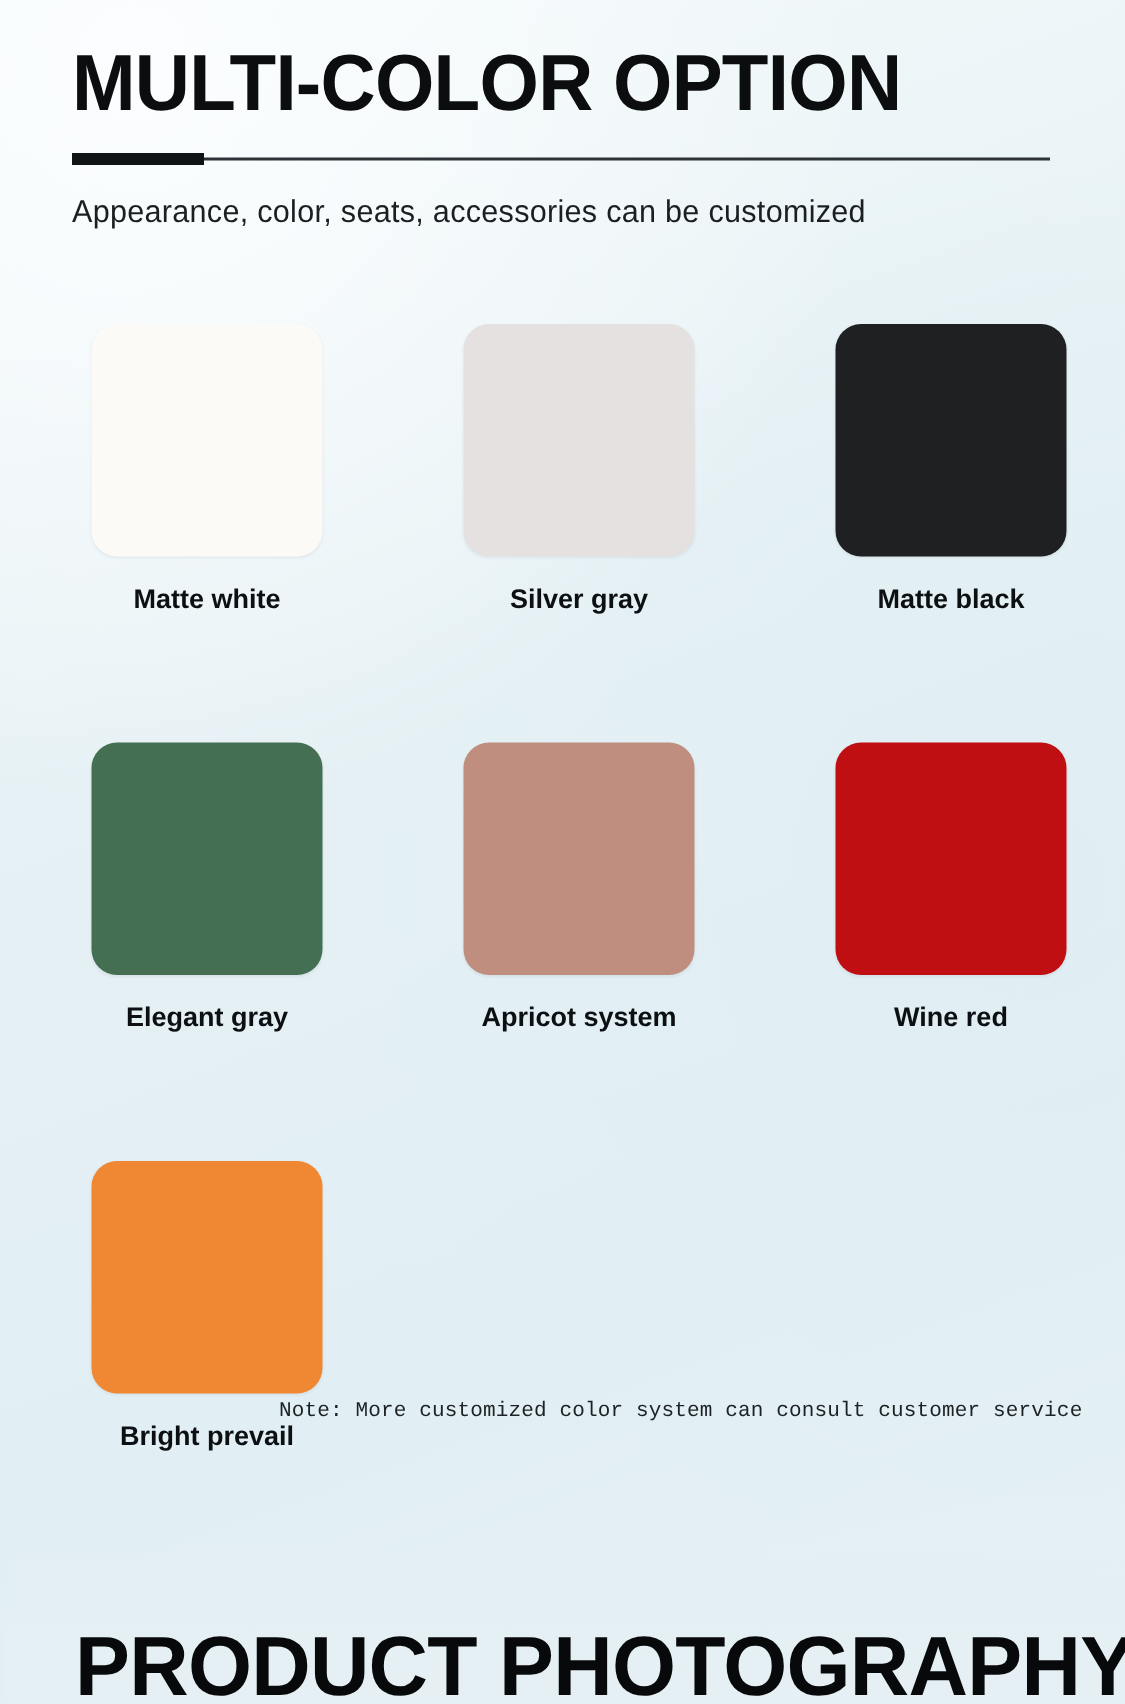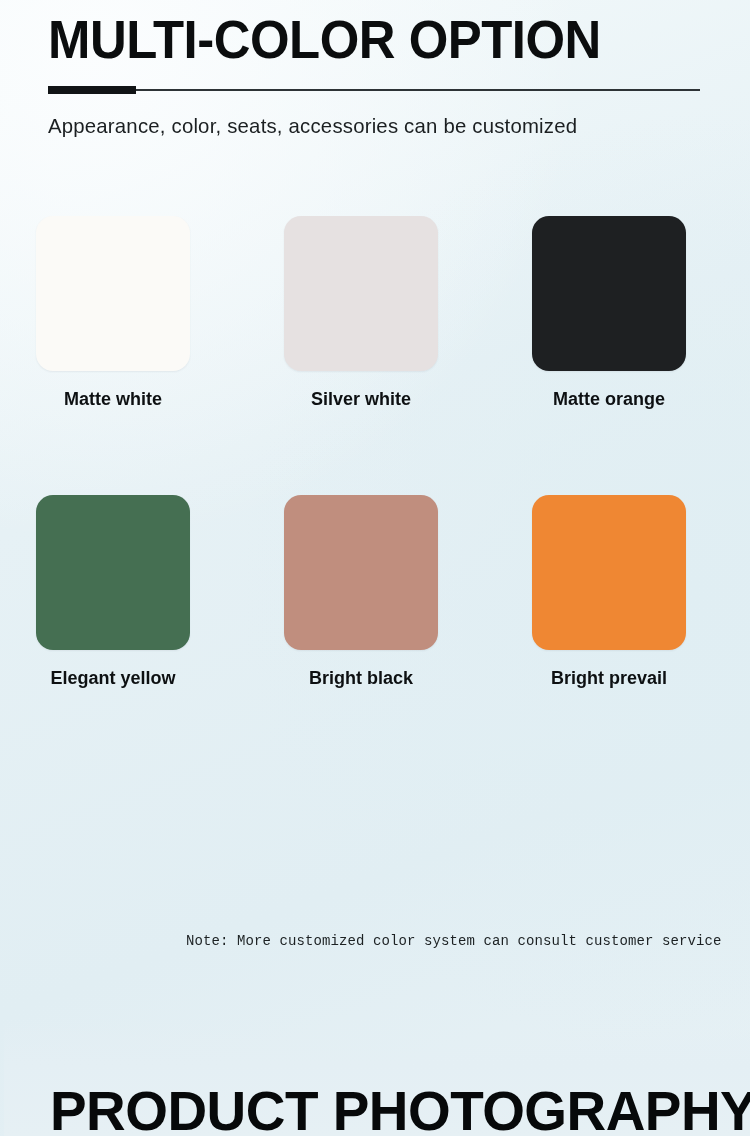--- a/index.html
+++ b/index.html
@@ -30,7 +30,7 @@
   .header {
     position: absolute;
     left: 48px;
-    top: 12px;
+    top: 28px;
     width: 656px;
   }
   .main-title {

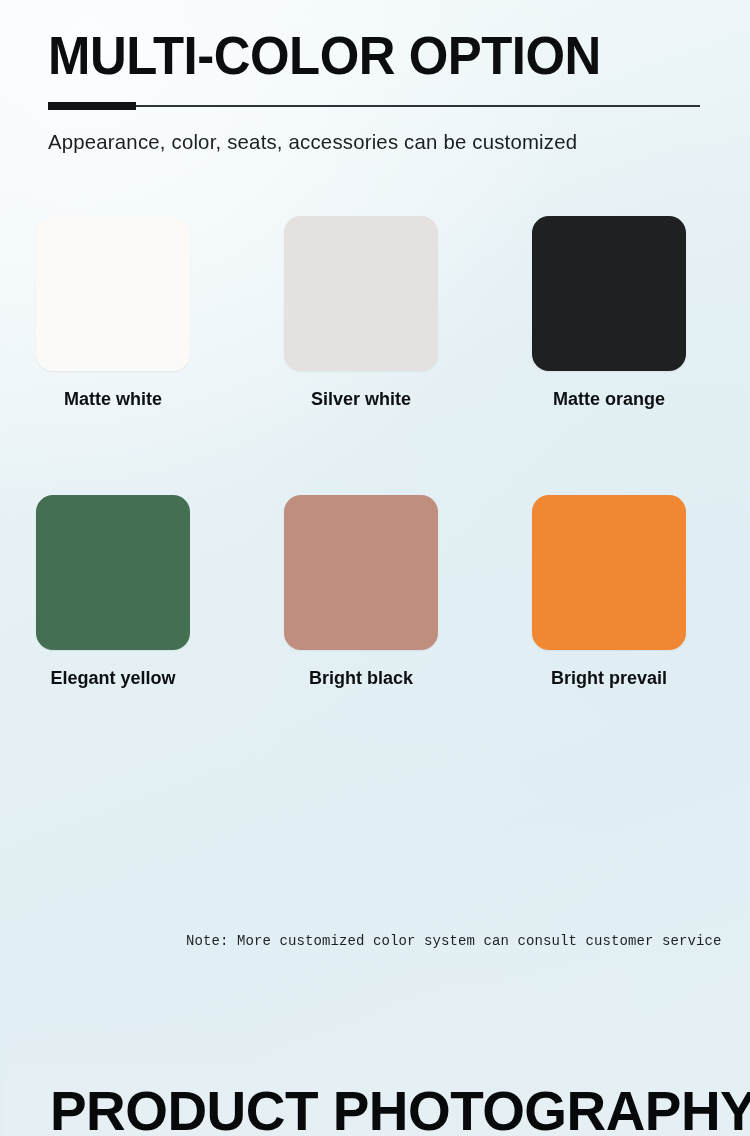--- a/index.html
+++ b/index.html
@@ -86,7 +86,7 @@
   
   .swatch-grid {
     position: absolute;
-    left: 36px;
+    left: 61px;
     top: 216px;
     width: 650px;
     display: grid;

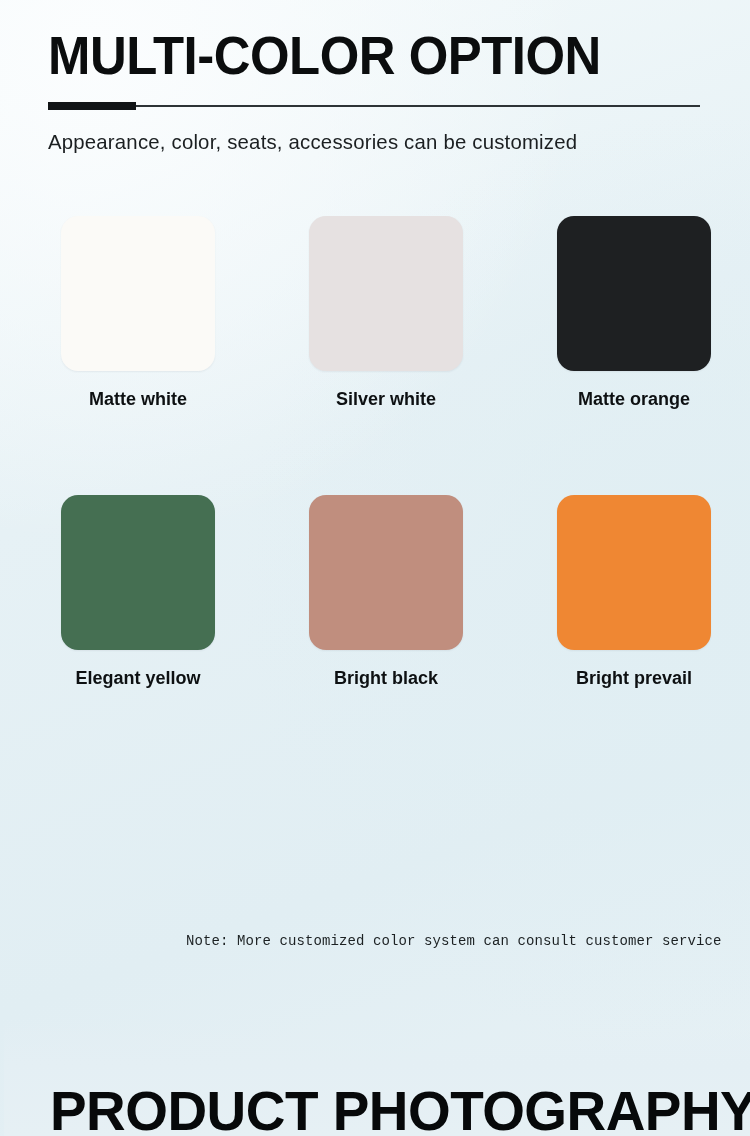--- a/index.html
+++ b/index.html
@@ -183,7 +183,7 @@
 
     <div class="swatch-cell">
       <div class="swatch-chip" style="background-color: rgb(230, 225, 225);"></div>
-      <span class="swatch-label">Silver white</span>
+      <span class="swatch-label">Silver gray</span>
     </div>
 
     <div class="swatch-cell">

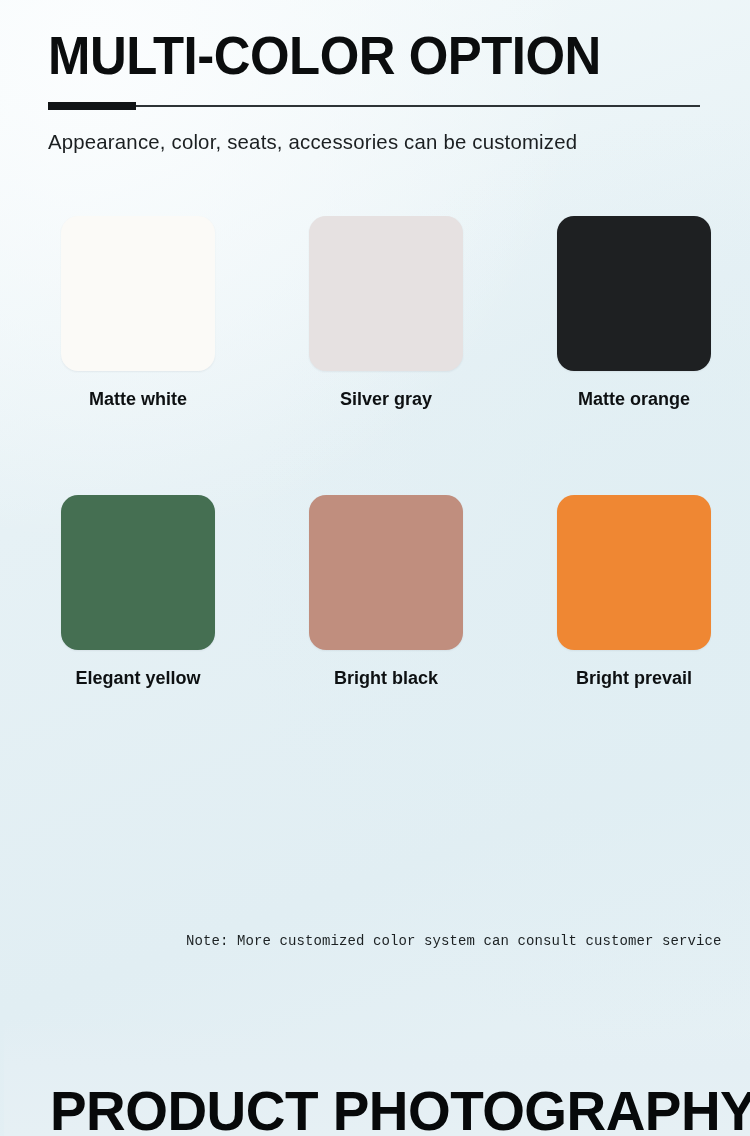--- a/index.html
+++ b/index.html
@@ -188,7 +188,7 @@
 
     <div class="swatch-cell">
       <div class="swatch-chip" style="background-color: rgb(30, 32, 34);"></div>
-      <span class="swatch-label">Matte orange</span>
+      <span class="swatch-label">Matte black</span>
     </div>
 
 

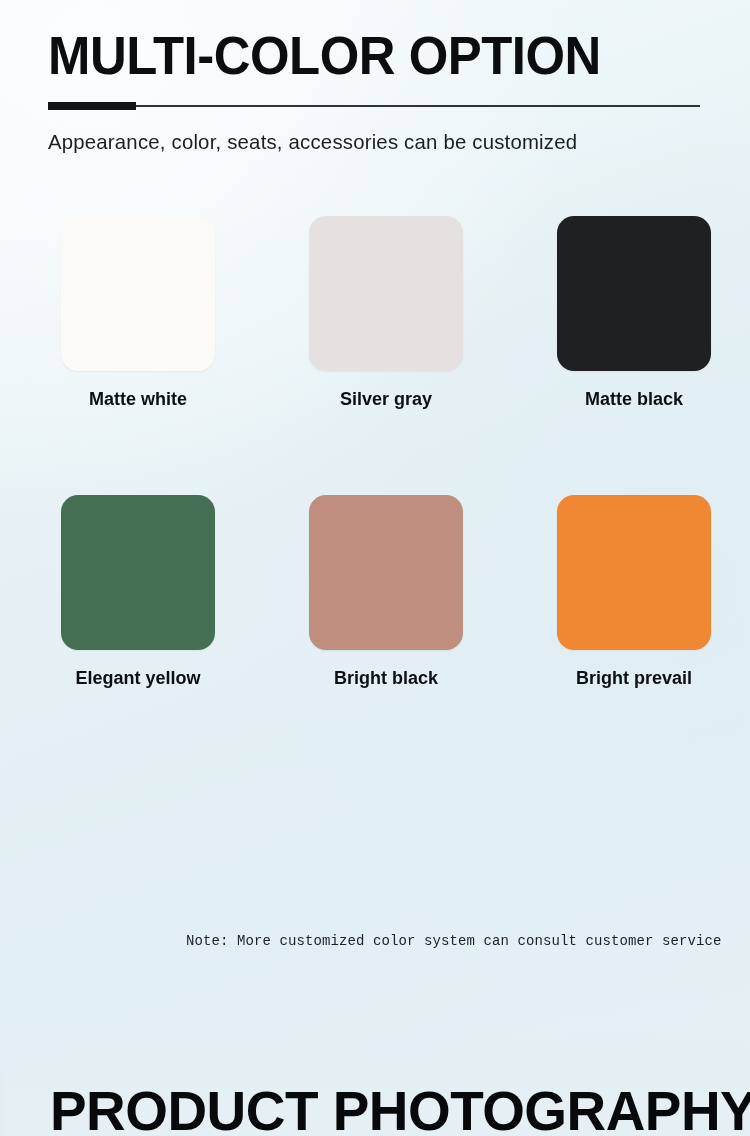--- a/index.html
+++ b/index.html
@@ -194,7 +194,7 @@
 
     <div class="swatch-cell">
       <div class="swatch-chip" style="background-color: rgb(69, 111, 82);"></div>
-      <span class="swatch-label">Elegant yellow</span>
+      <span class="swatch-label">Elegant gray</span>
     </div>
 
     <div class="swatch-cell">

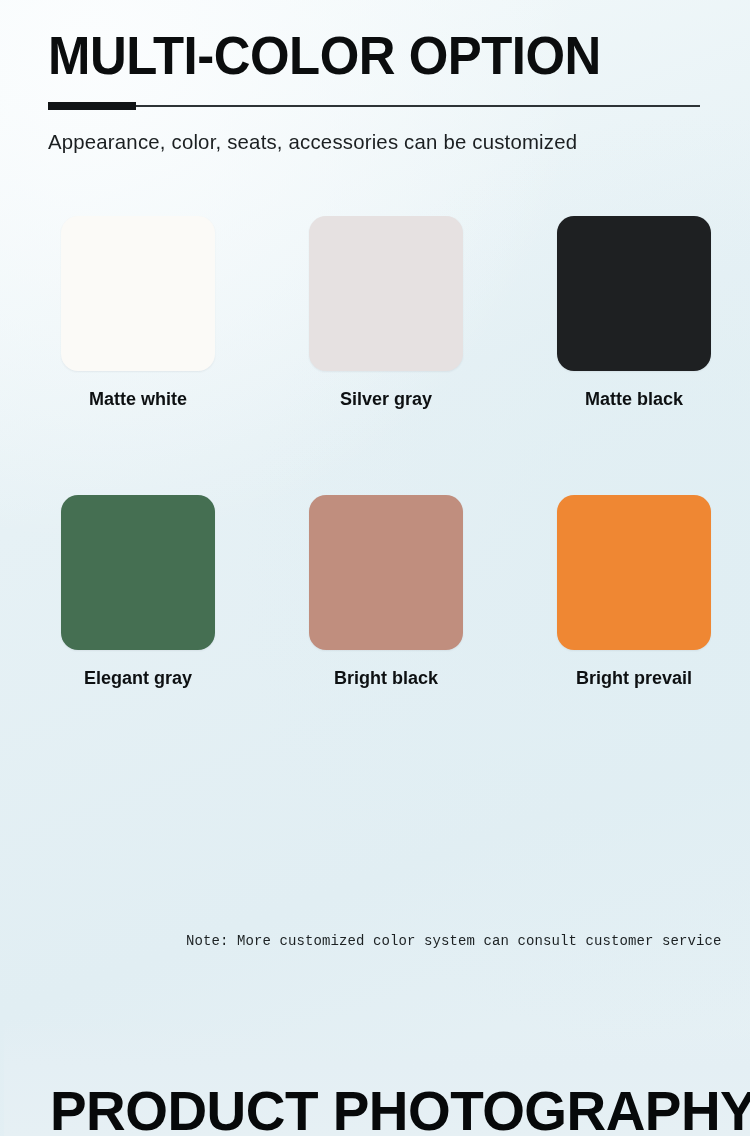--- a/index.html
+++ b/index.html
@@ -199,7 +199,7 @@
 
     <div class="swatch-cell">
       <div class="swatch-chip" style="background-color: rgb(192, 142, 126);"></div>
-      <span class="swatch-label">Bright black</span>
+      <span class="swatch-label">Apricot system</span>
     </div>
 
 

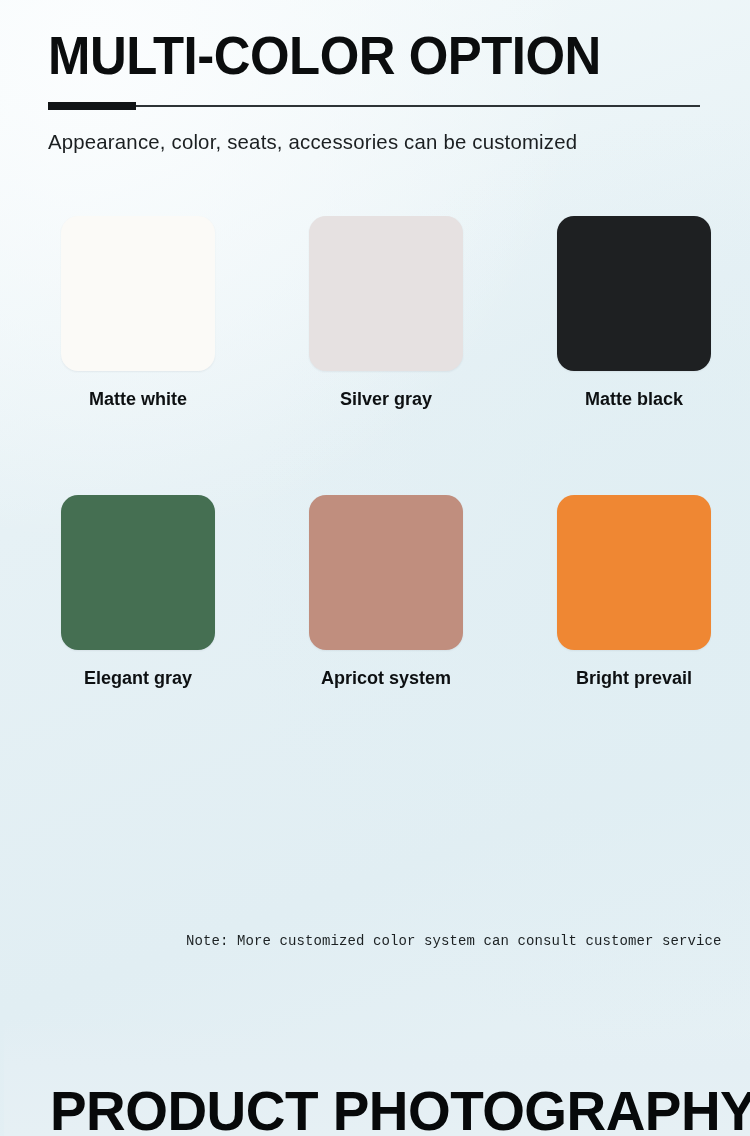--- a/index.html
+++ b/index.html
@@ -203,6 +203,10 @@
     </div>
 
 
+    <div class="swatch-cell">
+      <div class="swatch-chip" style="background-color: rgb(192, 15, 19);"></div>
+      <span class="swatch-label">Wine red</span>
+    </div>
 
     <div class="swatch-cell">
       <div class="swatch-chip" style="background-color: rgb(239, 135, 51);"></div>

